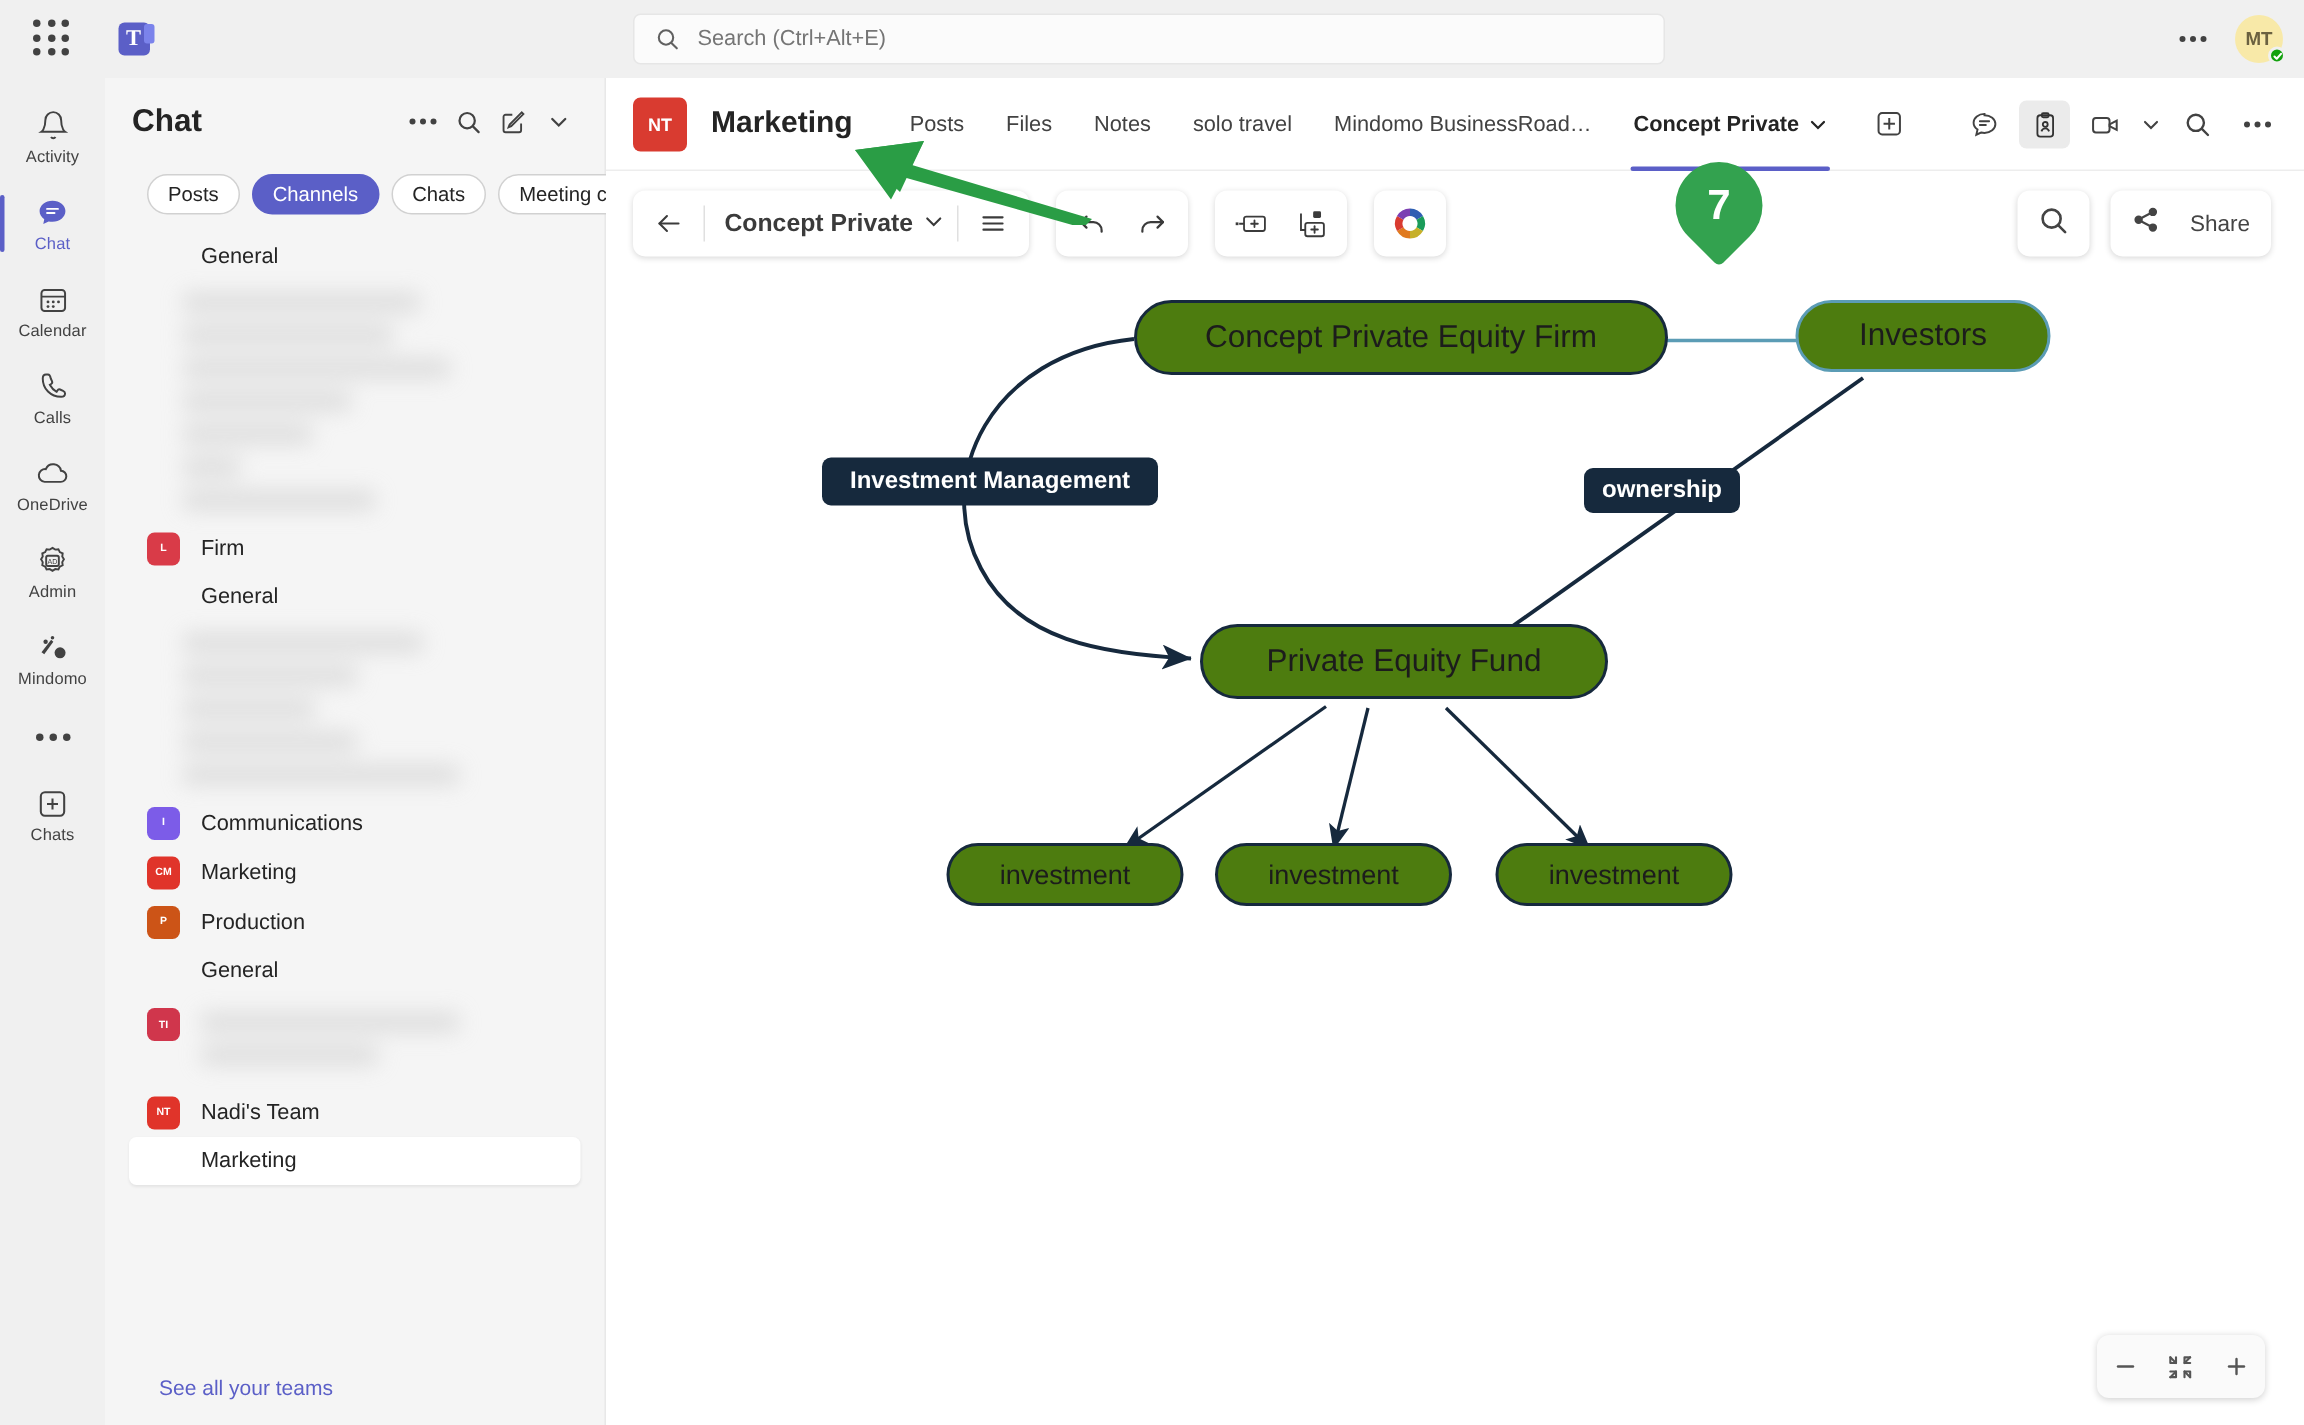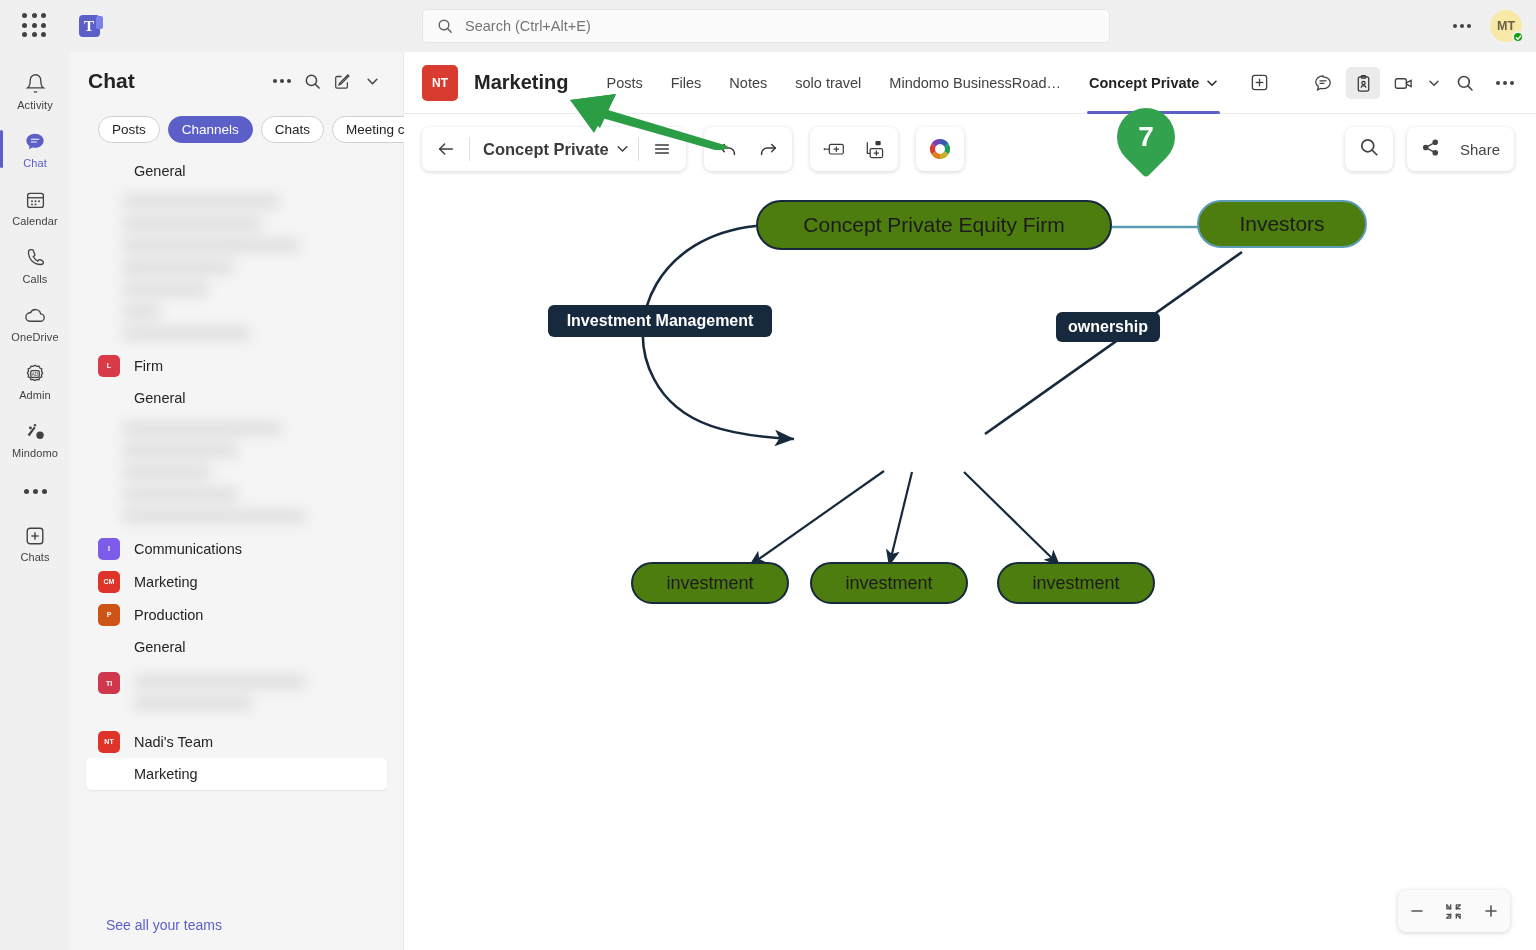--- a/index.html
+++ b/index.html
@@ -675,6 +675,9 @@
         <span>Investors</span>
       </div>
 
+      <div class="node main" style="left:396px; top:232px; width:272px; height:50px; font-size:21px;">
+        <span>Private Equity Fund</span>
+      </div>
 
       <div class="node main" style="left:227px; top:378px; width:158px; height:42px; font-size:18px;">
         <span>investment</span>

